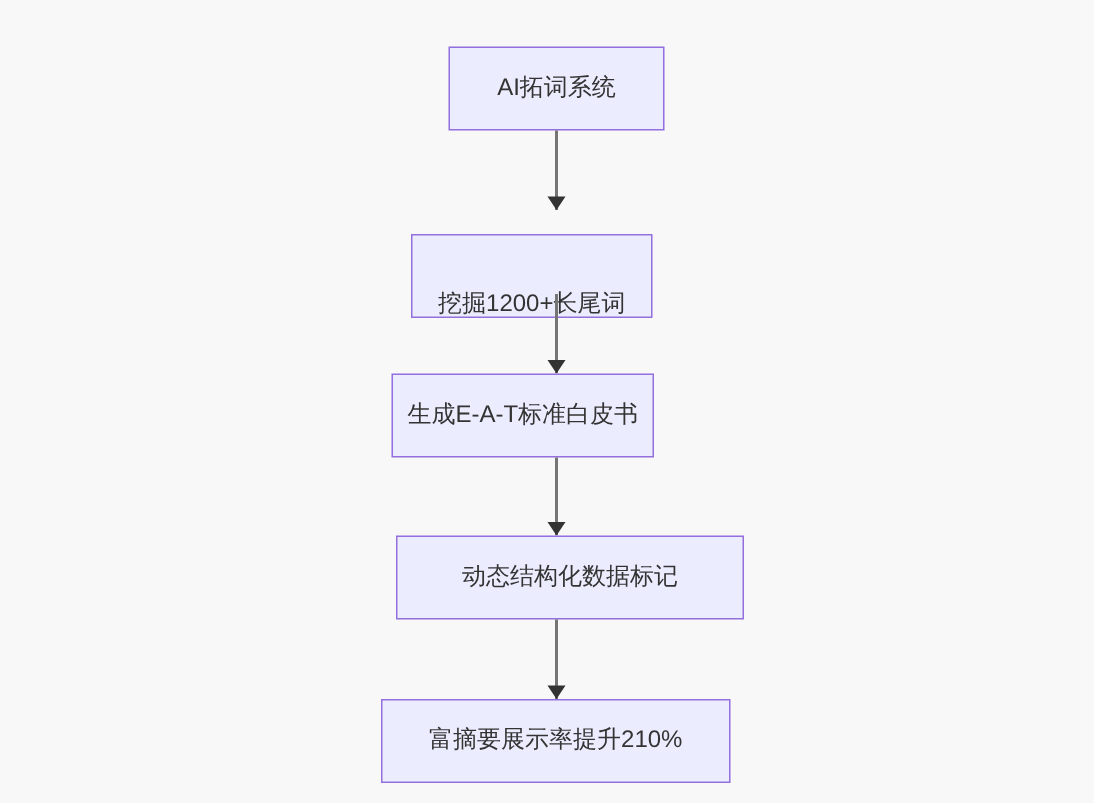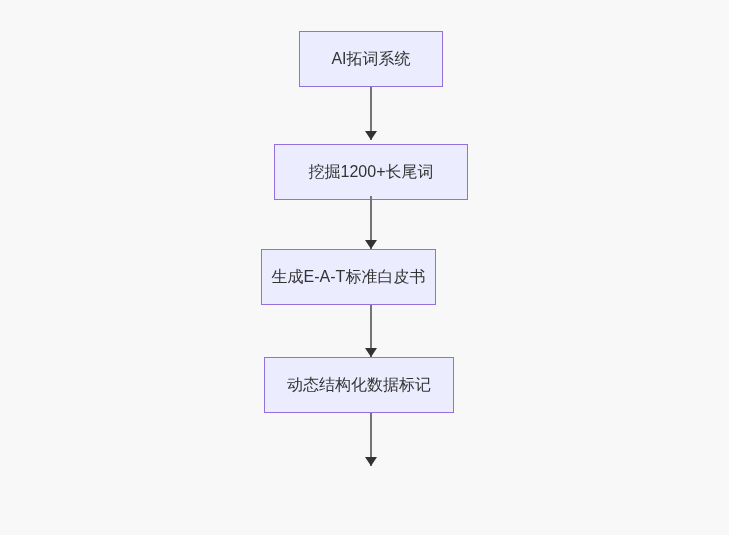--- a/index.html
+++ b/index.html
@@ -34,7 +34,7 @@
     text-align: center;
   }
   .node-1 { left: 299px; top: 15px;  width: 144px; }
-  .node-2 { left: 274px; top: 128px; width: 194px; }
+  .node-2 { left: 274px; top: 140px; width: 161px; align-items: flex-end; }
   .node-3 { left: 261px; top: 233px; width: 175px; }
   .node-4 { left: 264px; top: 341px; width: 190px; }
   .node-5 { left: 254px; top: 450px; width: 233px; }

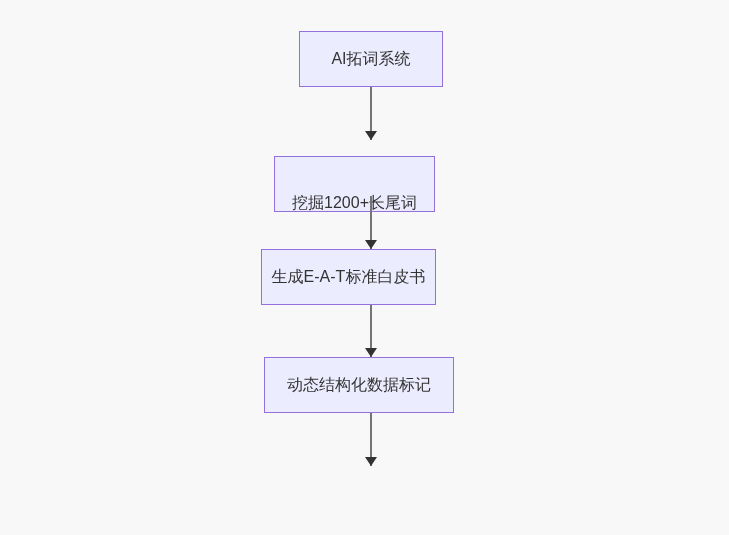--- a/index.html
+++ b/index.html
@@ -36,7 +36,7 @@
   .node-1 { left: 299px; top: 15px;  width: 144px; }
   .node-2 { left: 274px; top: 140px; width: 161px; align-items: flex-end; }
   .node-3 { left: 261px; top: 233px; width: 175px; }
-  .node-4 { left: 264px; top: 341px; width: 190px; }
+  .node-4 { left: 264px; top: 341px; width: 232px; }
   .node-5 { left: 254px; top: 450px; width: 233px; }
 
   .edge {

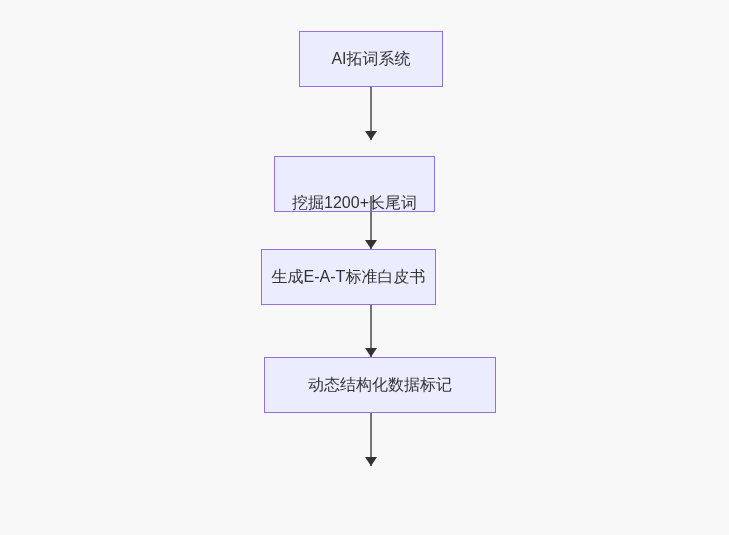--- a/index.html
+++ b/index.html
@@ -103,6 +103,9 @@
     <div class="edge-line"></div>
   </div>
 
+  <div class="flow-node node-5">
+    <span class="node-label">富摘要展示率提升210%</span>
+  </div>
 
 </div>
 

